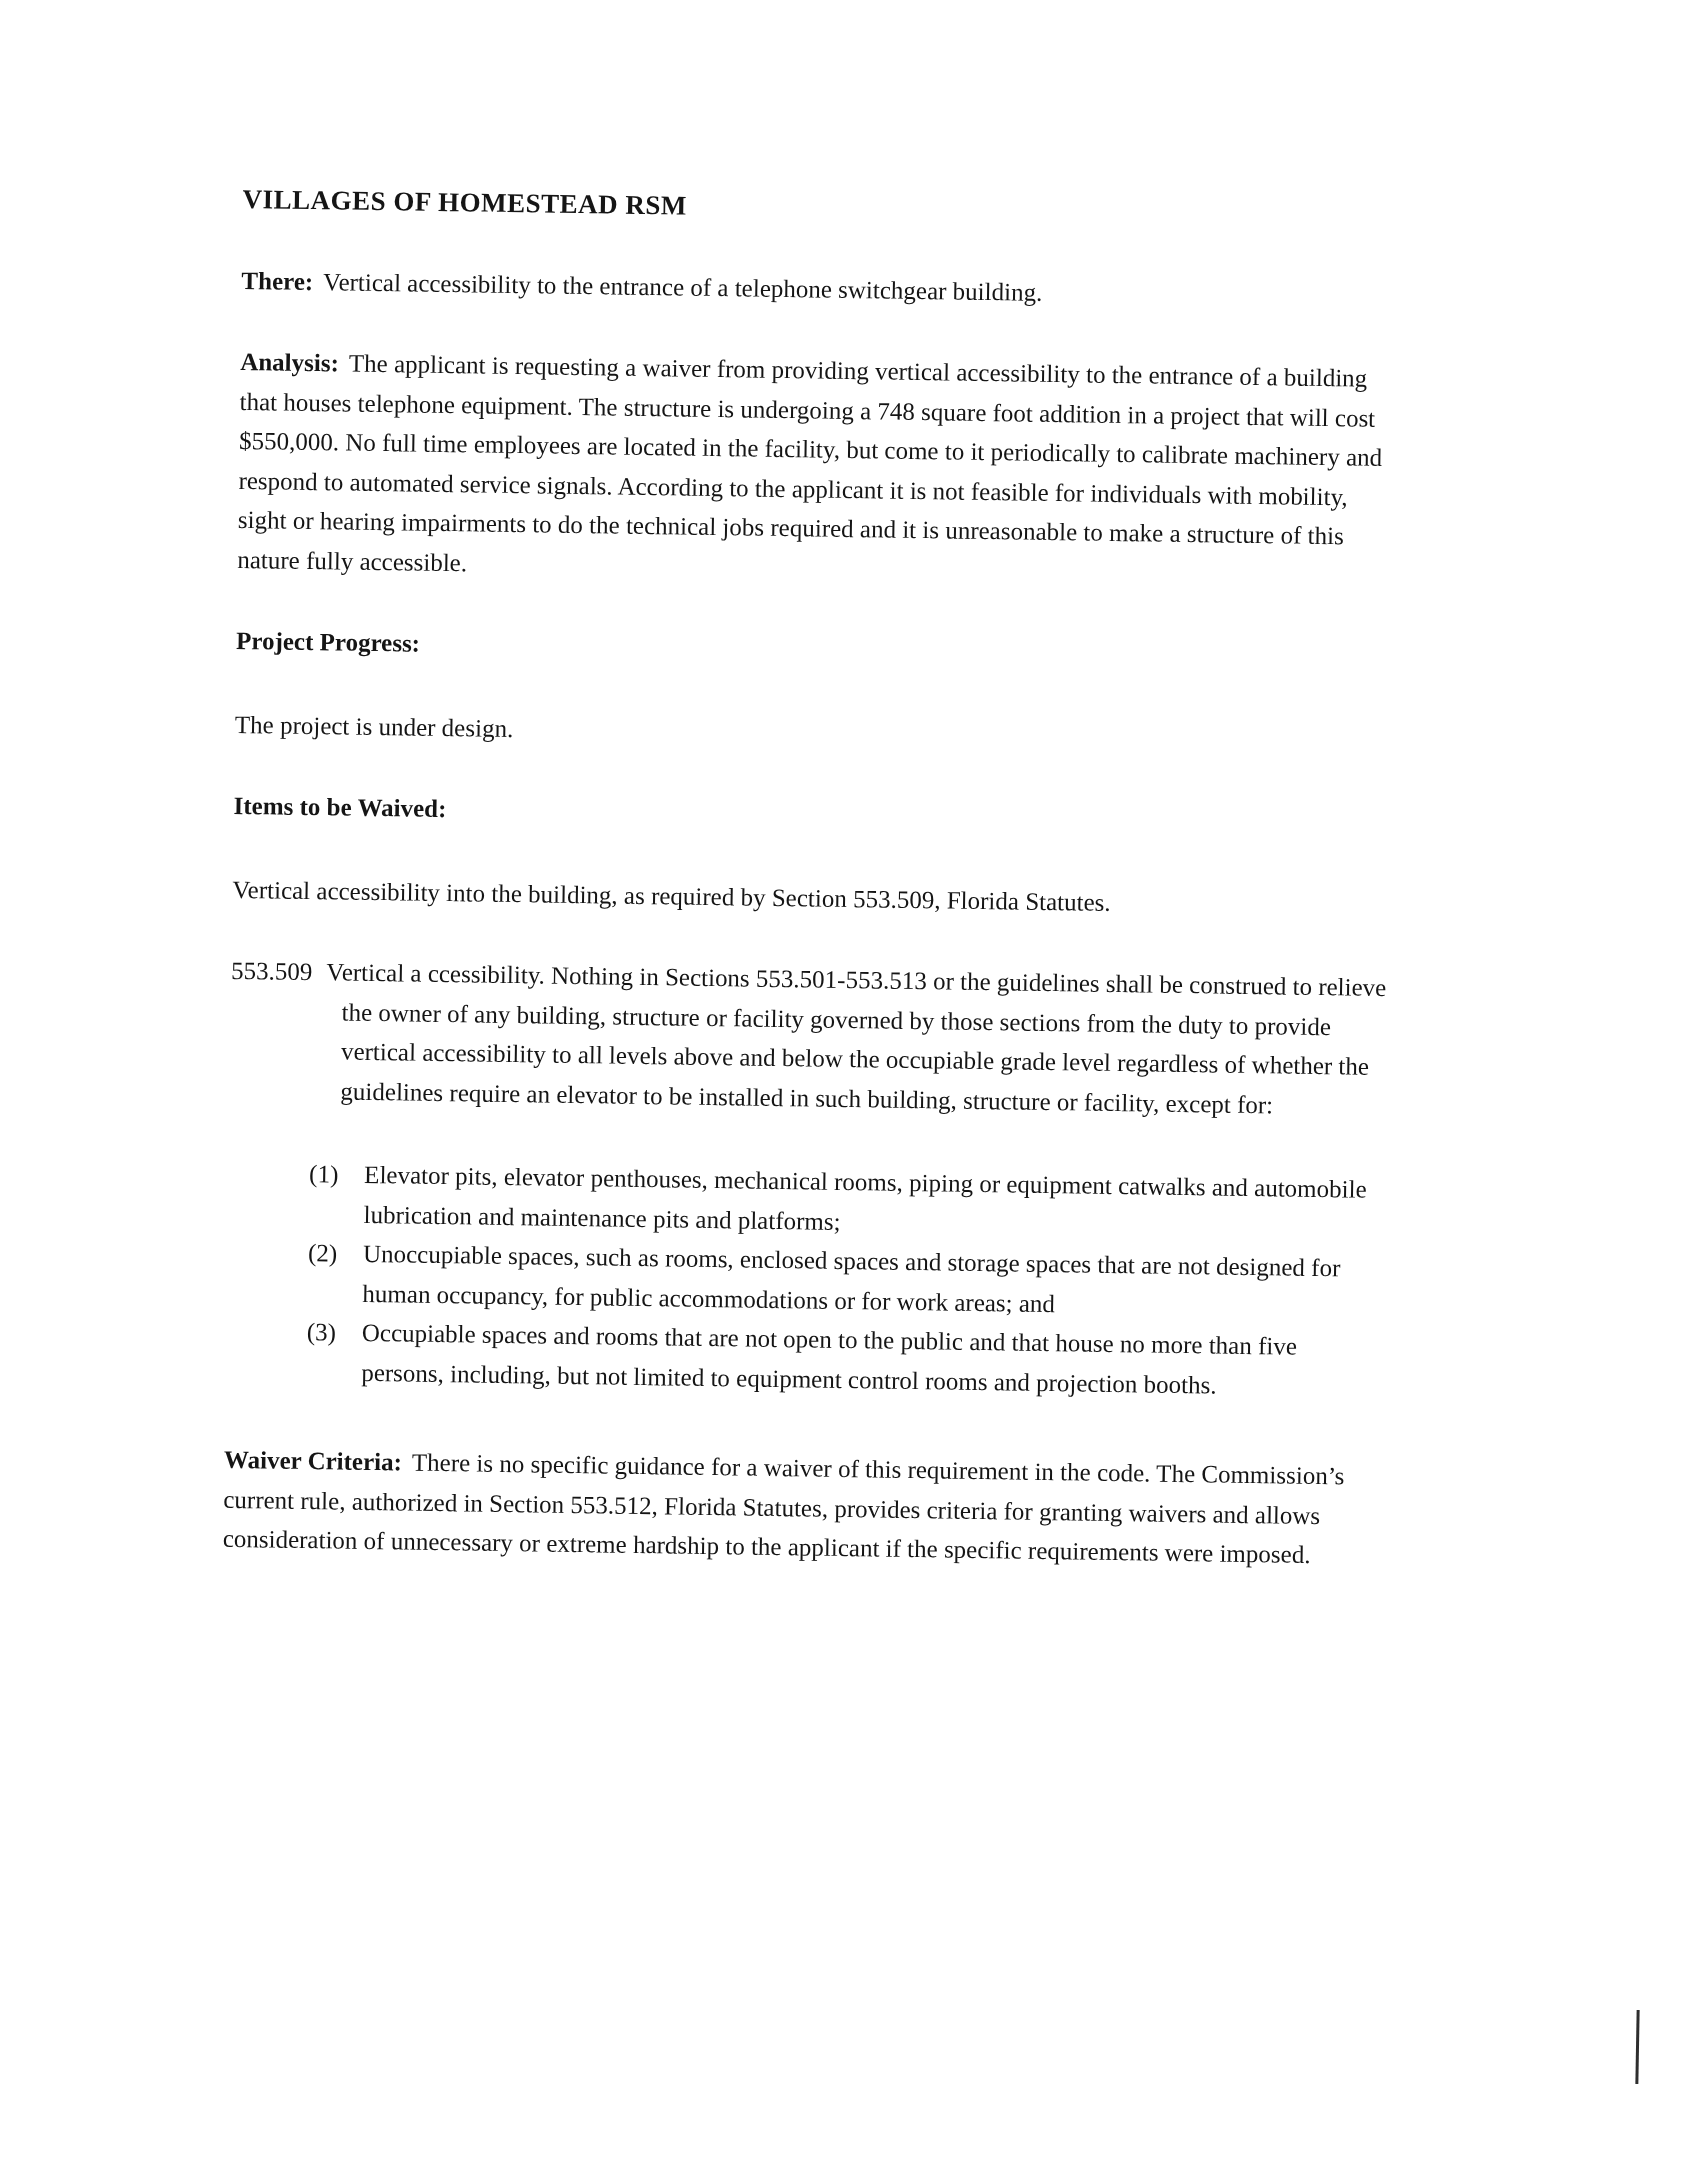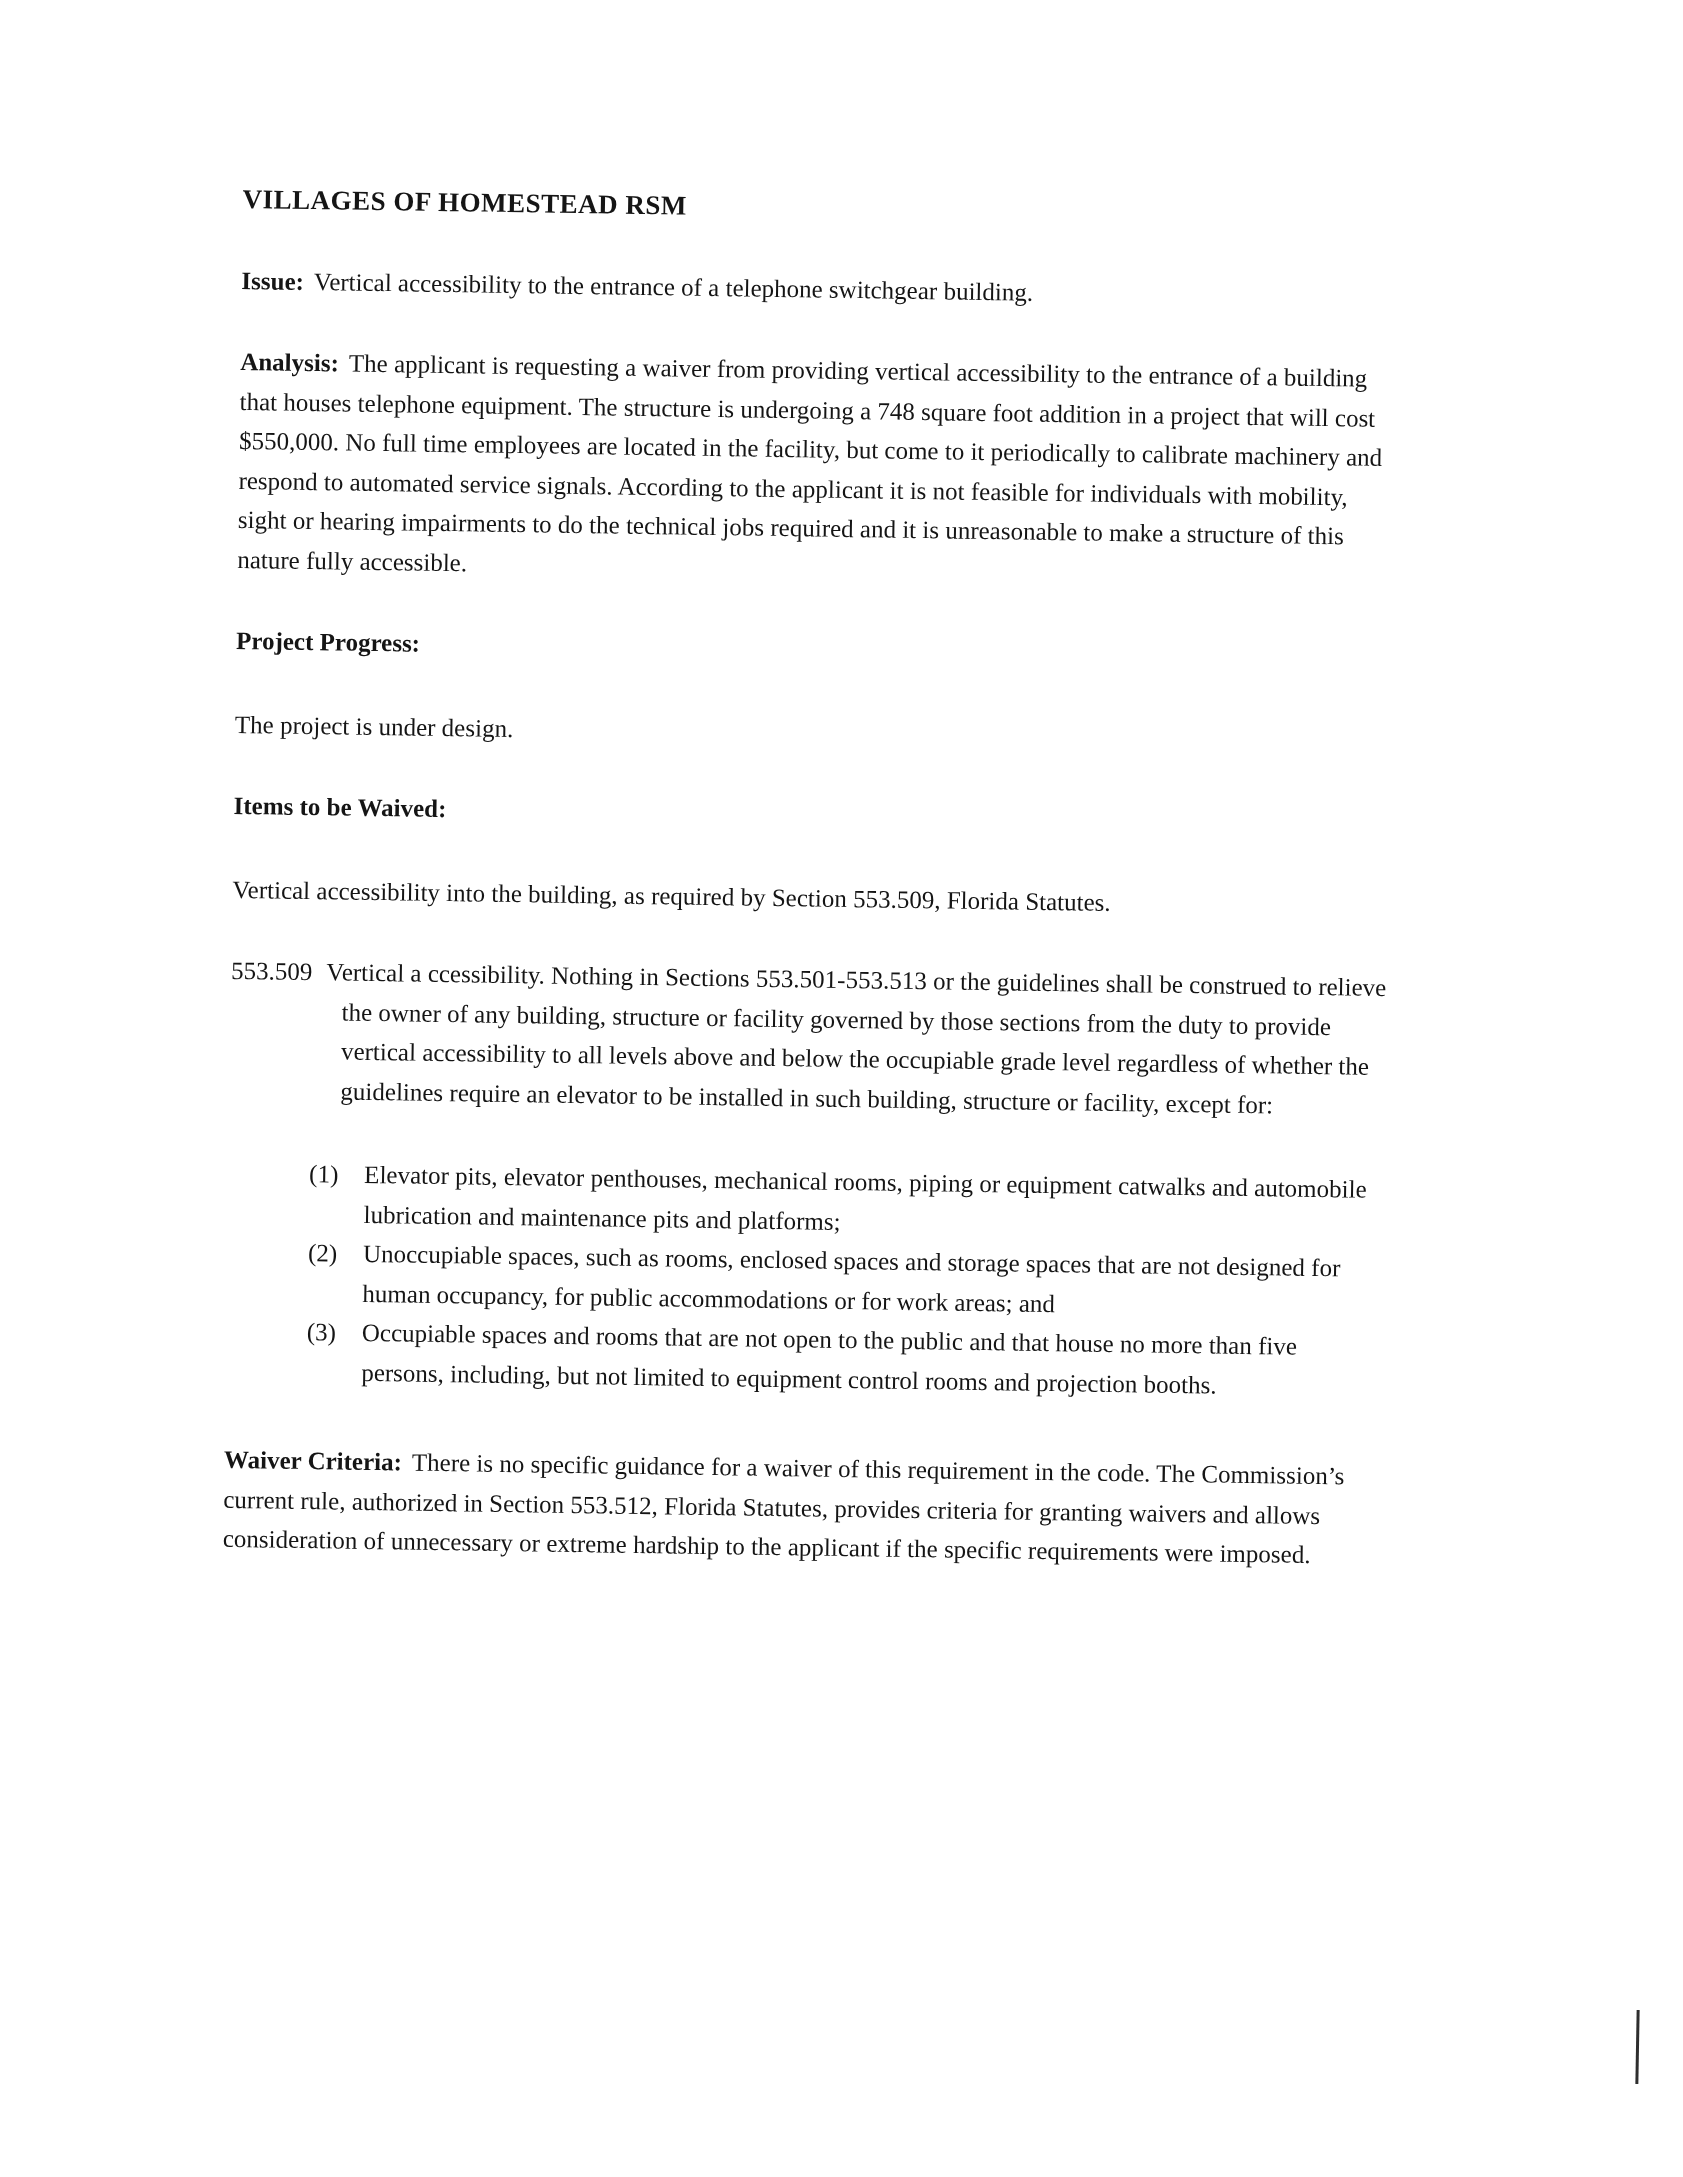--- a/index.html
+++ b/index.html
@@ -87,7 +87,7 @@
 
     <h1 class="title">VILLAGES OF HOMESTEAD RSM</h1>
 
-    <p class="para"><span class="lbl">Issue:</span><span>Vertical accessibility to the entrance of a telephone switchgear building.</span></p>
+    <p class="para"><span class="lbl">There:</span><span>Vertical accessibility to the entrance of a telephone switchgear building.</span></p>
 
     <p class="para"><span class="lbl">Analysis:</span><span>The applicant is requesting a waiver from providing vertical accessibility to the entrance of a building that houses telephone equipment. The structure is undergoing a 748 square foot addition in a project that will cost $550,000. No full time employees are located in the facility, but come to it periodically to calibrate machinery and respond to automated service signals. According to the applicant it is not feasible for individuals with mobility, sight or hearing impairments to do the technical jobs required and it is unreasonable to make a structure of this nature fully accessible.</span></p>
 

